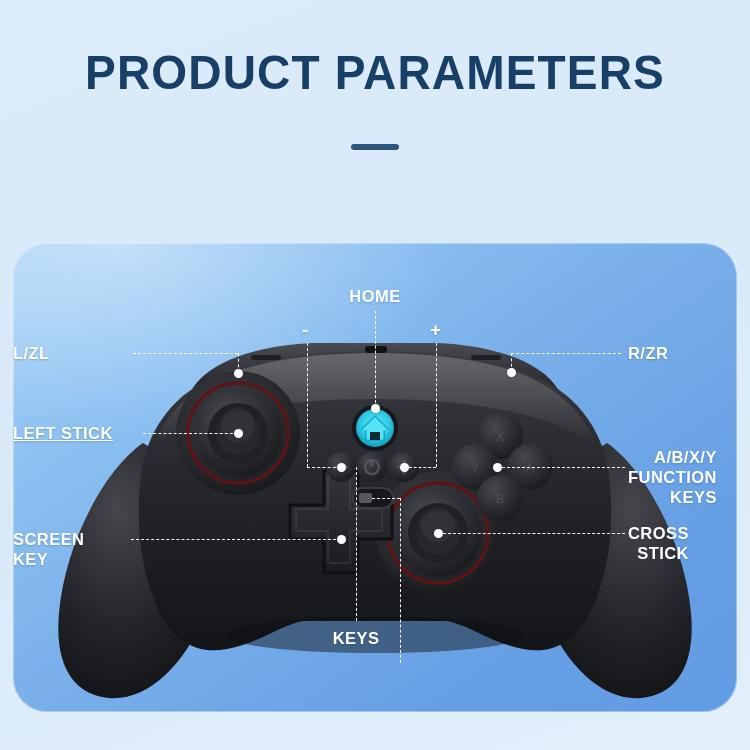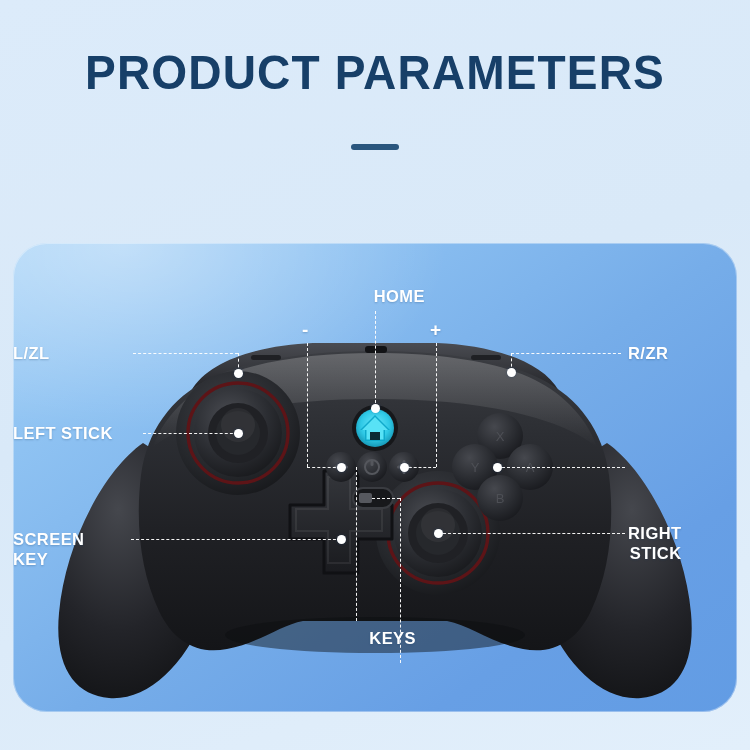--- a/index.html
+++ b/index.html
@@ -60,7 +60,7 @@
   }
   .callout.r{}
   .callout.l{text-align:right;}
-  .callout.c{text-align:right;}
+  .callout.c{text-align:center;}
   .sym{
     position:absolute;color:#fff;font-size:19px;font-weight:bold;line-height:1;
     text-shadow:0 1px 2px rgba(20,60,105,.28);

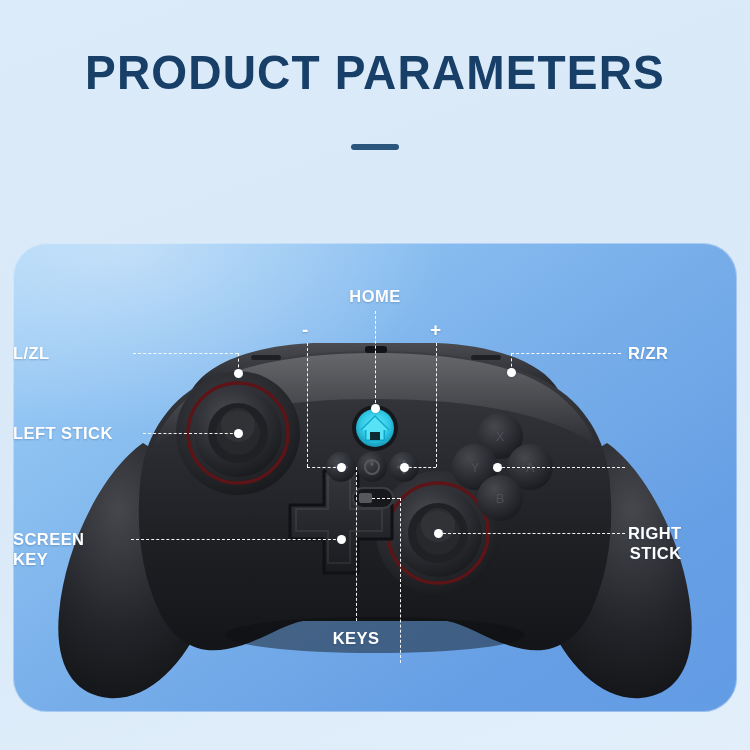--- a/index.html
+++ b/index.html
@@ -267,7 +267,7 @@
 
     <div class="callout r" style="left:0;width:112px;top:100px;">L/ZL</div>
 
-    <div class="callout r" style="left:0;width:122px;top:180px;">LEFT STICK</div>
+    <div class="callout r" style="left:0;width:122px;top:180px;text-decoration:underline;">LEFT STICK</div>
 
     <div class="callout r" style="left:0;width:110px;top:286px;">SCREEN KEY</div>
 

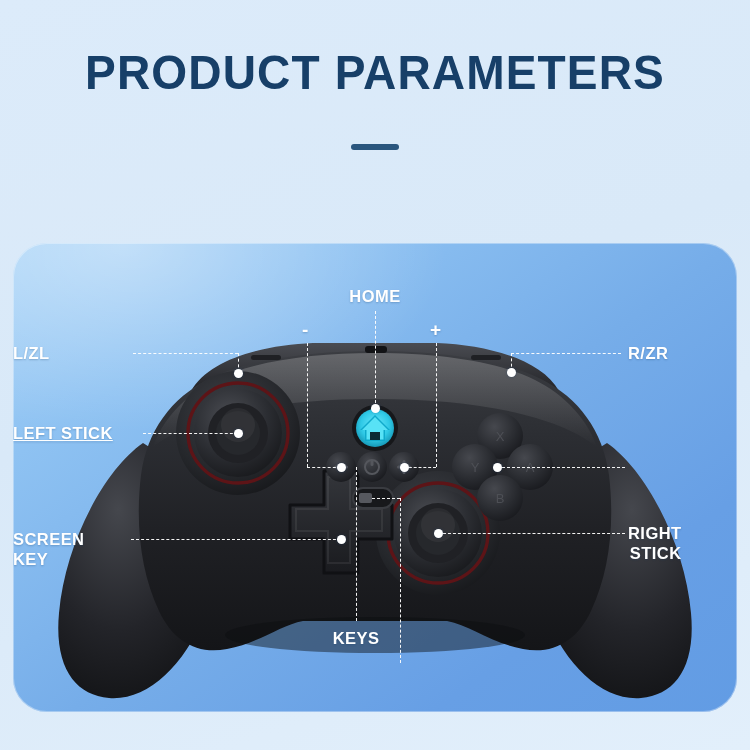--- a/index.html
+++ b/index.html
@@ -279,6 +279,9 @@
 
     <div class="callout l" style="left:615px;top:100px;">R/ZR</div>
 
+    <div class="callout l" style="left:615px;top:204px;">A/B/X/Y
+FUNCTION
+KEYS</div>
 
     <div class="callout l" style="left:615px;top:280px;">RIGHT
 STICK</div>

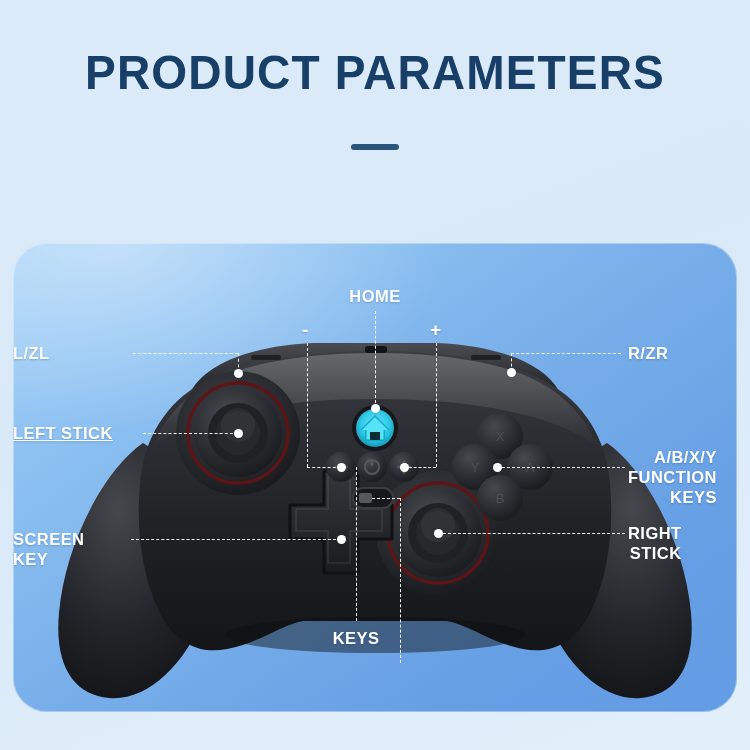--- a/index.html
+++ b/index.html
@@ -283,7 +283,7 @@
 FUNCTION
 KEYS</div>
 
-    <div class="callout l" style="left:615px;top:280px;">RIGHT
+    <div class="callout l" style="left:615px;top:280px;">CROSS
 STICK</div>
 
     <div class="callout c" style="left:283px;width:120px;top:385px;">KEYS</div>

